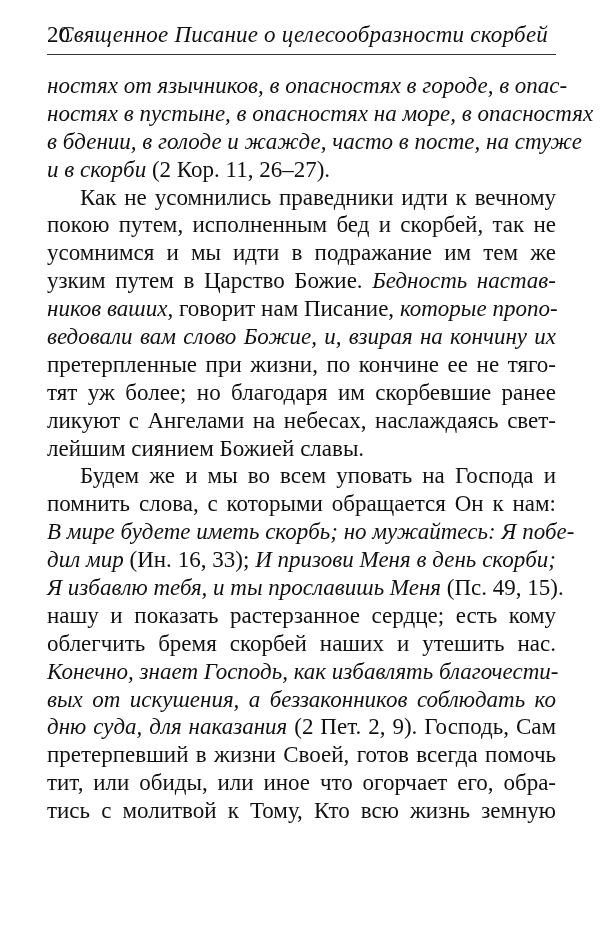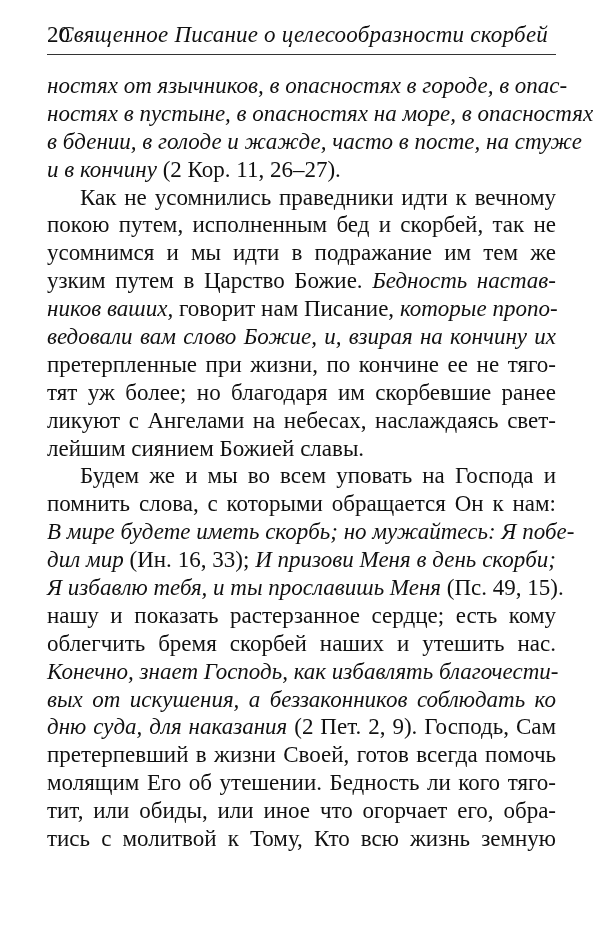--- a/index.html
+++ b/index.html
@@ -29,7 +29,7 @@
     <span class="ln"><i>ностях от язычников, в опасностях в городе, в опас-</i></span>
     <span class="ln"><i>ностях в пустыне, в опасностях на море, в опасностях</i></span>
     <span class="ln"><i>в бдении, в голоде и жажде, часто в посте, на стуже</i></span>
-    <span class="ln last"><i>и в кончину</i><span> (2 Кор. 11, 26–27).</span></span>
+    <span class="ln last"><i>и в скорби</i><span> (2 Кор. 11, 26–27).</span></span>
     <span class="ln indent"><span>Как не усомнились праведники идти к вечному</span></span>
     <span class="ln"><span>покою путем, исполненным бед и скорбей, так не</span></span>
     <span class="ln"><span>усомнимся и мы идти в подражание им тем же</span></span>

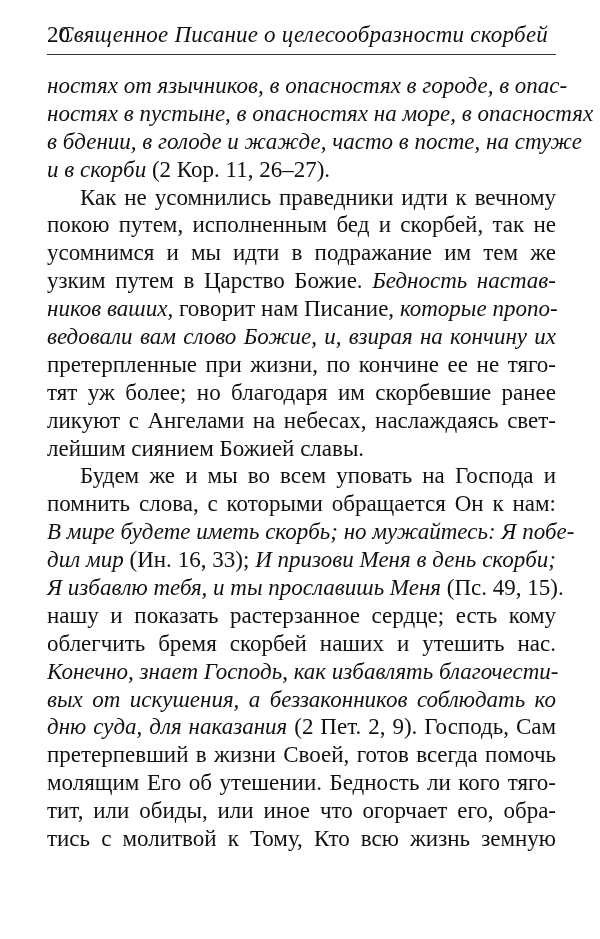--- a/index.html
+++ b/index.html
@@ -51,7 +51,6 @@
     <span class="ln"><i>вых от искушения, а беззаконников соблюдать ко</i></span>
     <span class="ln"><i>дню суда, для наказания</i><span> (2 Пет. 2, 9). Господь, Сам</span></span>
     <span class="ln"><span>претерпевший в жизни Своей, готов всегда помочь</span></span>
-    <span class="ln"><span>молящим Его об утешении. Бедность ли кого тяго-</span></span>
     <span class="ln"><span>тит, или обиды, или иное что огорчает его, обра-</span></span>
     <span class="ln"><span>тись с молитвой к Тому, Кто всю жизнь земную</span></span>
   </div>

